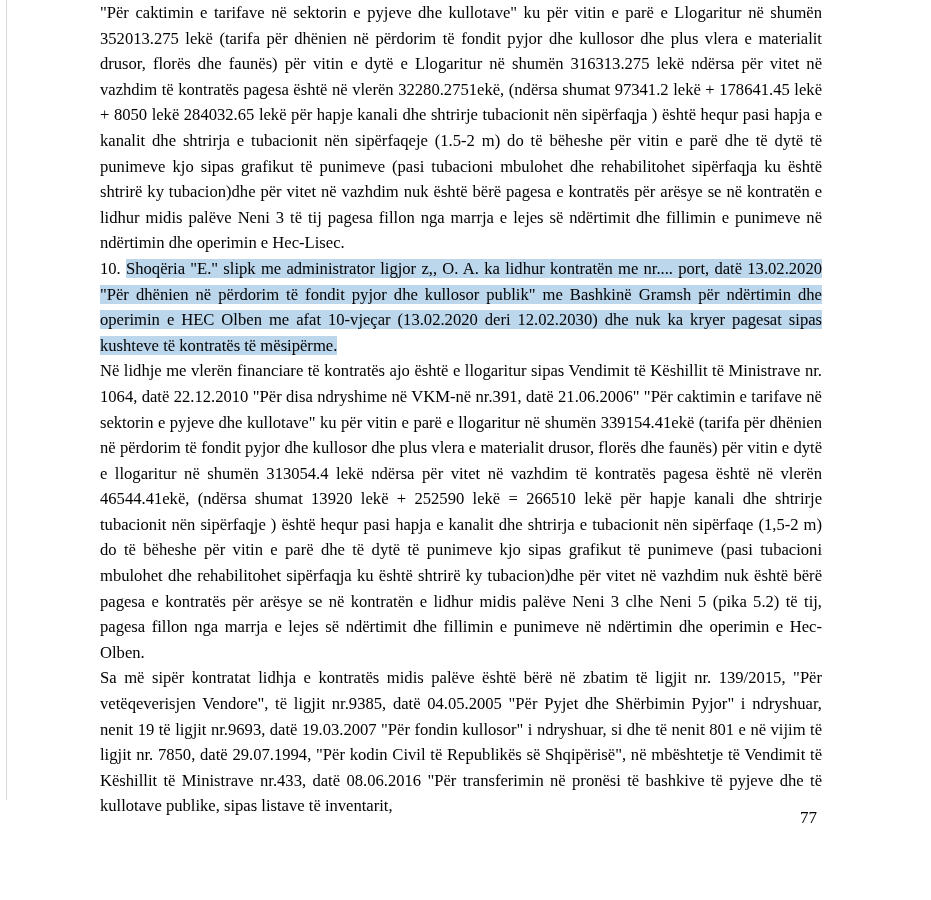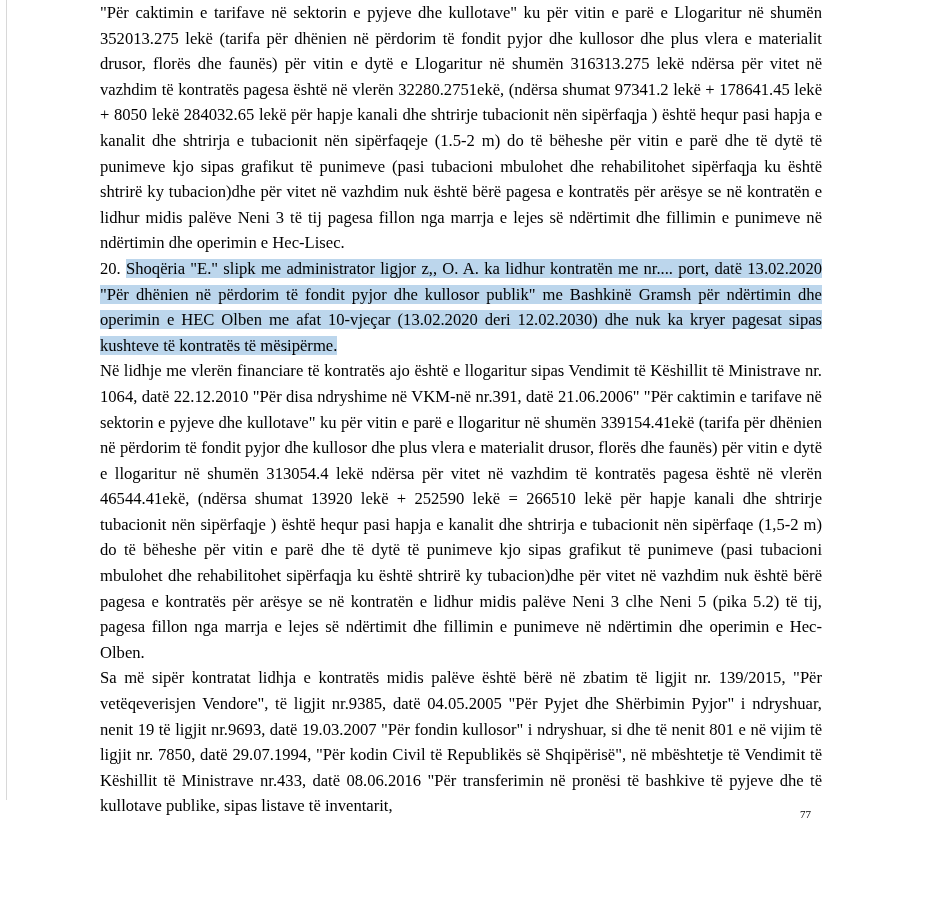--- a/index.html
+++ b/index.html
@@ -77,7 +77,7 @@
     </p>
 
     <p class="para">
-      <span>20. </span><span class="hl">Shoqëria "E." slipk me administrator ligjor z,, O. A. ka lidhur kontratën me nr.... port, datë 13.02.2020 "Për dhënien në përdorim të fondit pyjor dhe kullosor publik" me Bashkinë Gramsh për ndërtimin dhe operimin e HEC Olben me afat 10-vjeçar (13.02.2020 deri 12.02.2030) dhe nuk ka kryer pagesat sipas kushteve të kontratës të mësipërme.</span>
+      <span>10. </span><span class="hl">Shoqëria "E." slipk me administrator ligjor z,, O. A. ka lidhur kontratën me nr.... port, datë 13.02.2020 "Për dhënien në përdorim të fondit pyjor dhe kullosor publik" me Bashkinë Gramsh për ndërtimin dhe operimin e HEC Olben me afat 10-vjeçar (13.02.2020 deri 12.02.2030) dhe nuk ka kryer pagesat sipas kushteve të kontratës të mësipërme.</span>
     </p>
 
     <p class="para">

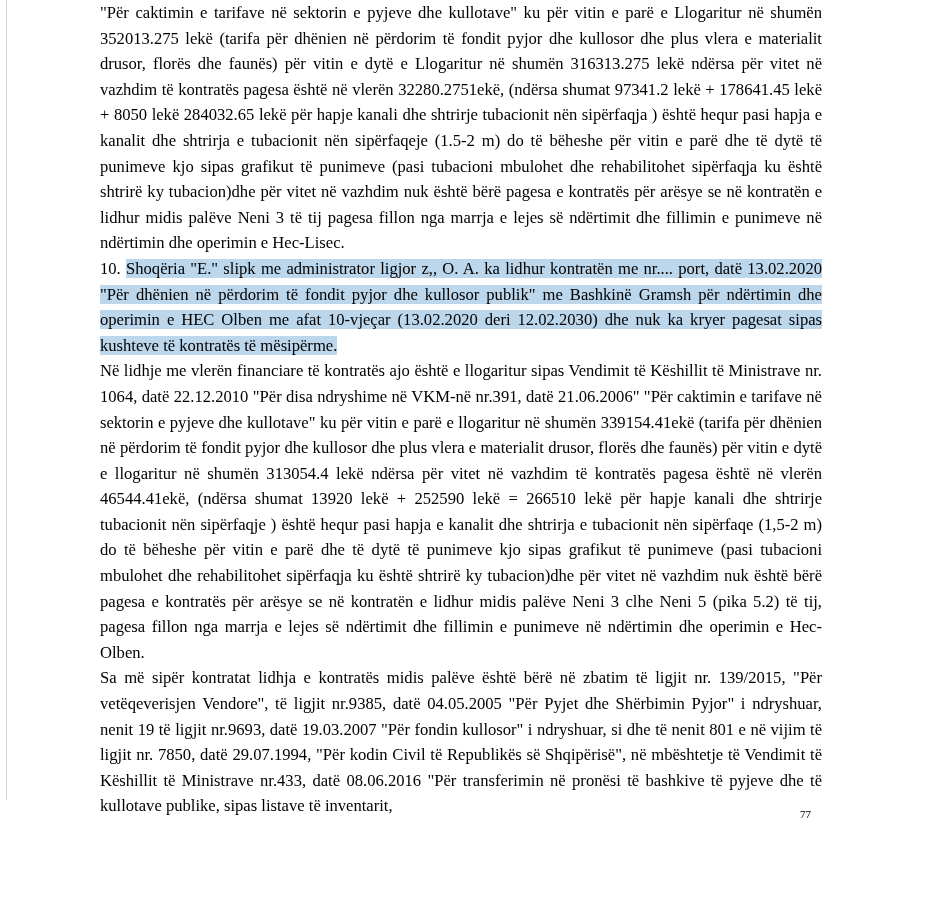--- a/index.html
+++ b/index.html
@@ -57,7 +57,7 @@
     position: absolute;
     left: 800px;
     top: 808px;
-    font-size: 11px;
+    font-size: 17px;
     font-family: "Liberation Serif", serif;
   }
   .para-last {

